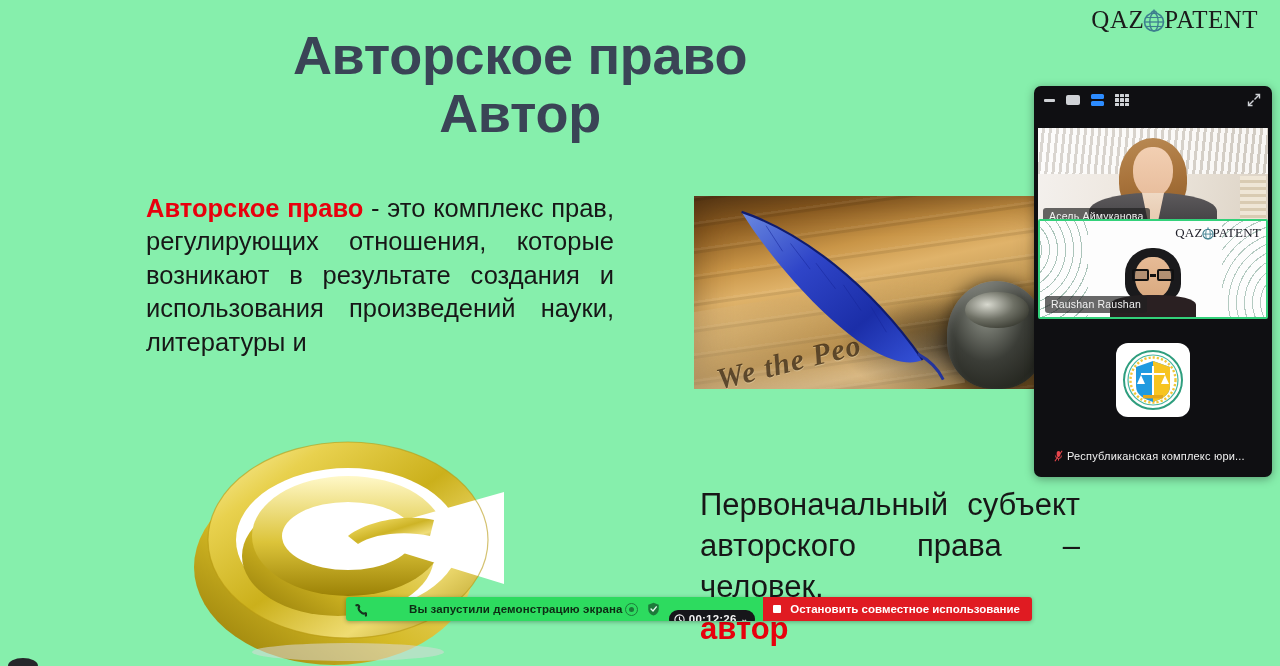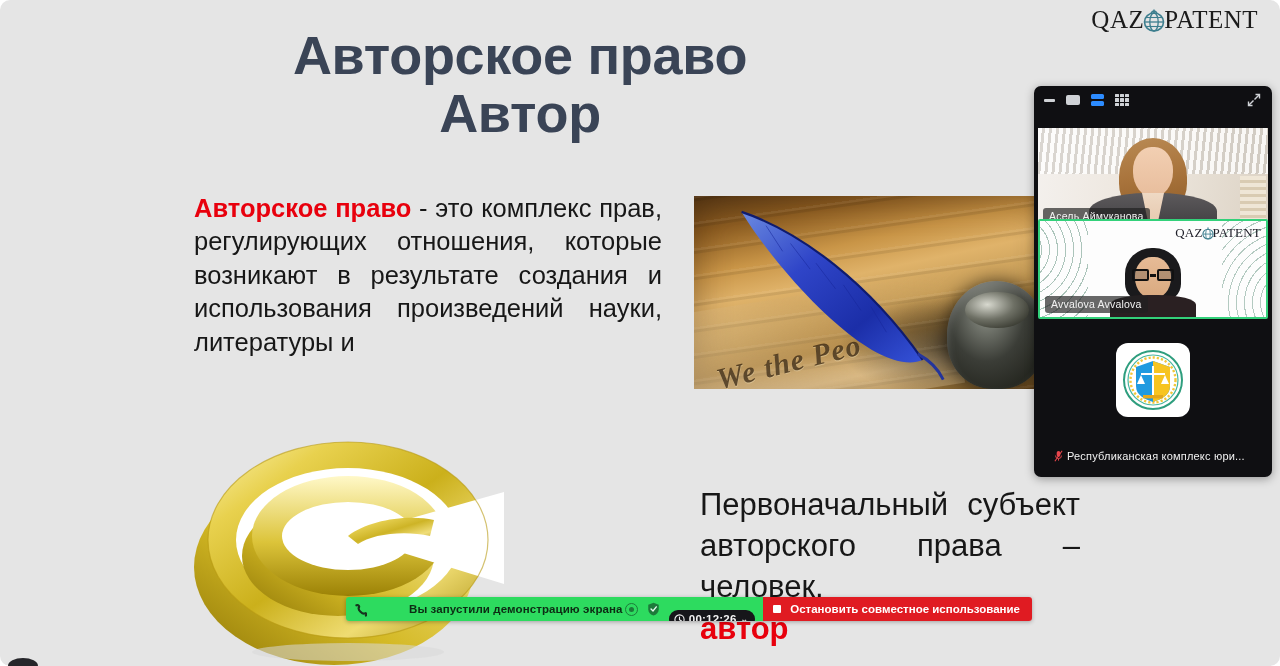--- a/index.html
+++ b/index.html
@@ -9,7 +9,7 @@
     font-family: "Liberation Sans", sans-serif;
     overflow: hidden;
   }
-  #stage { position: relative; width: 1280px; height: 666px; background: #e5e5e5; border-radius: 10px; }
+  #stage { position: relative; width: 1280px; height: 666px; background: #86efac; }
 
   
   .brand {

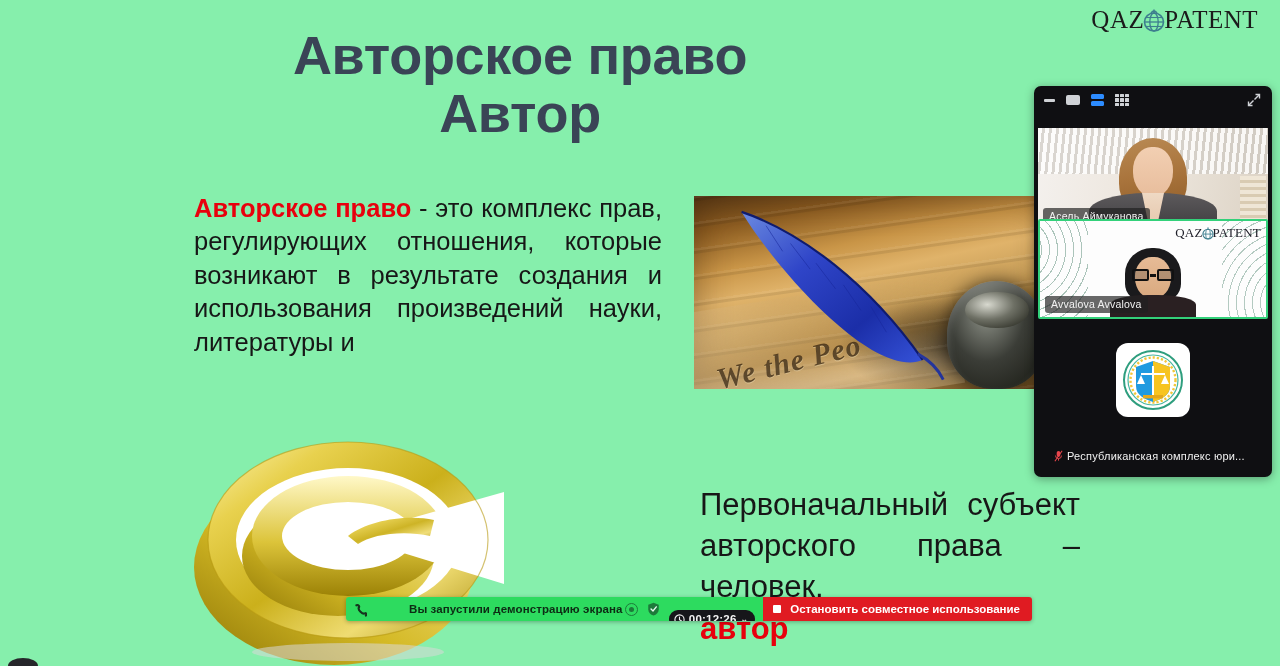--- a/index.html
+++ b/index.html
@@ -40,7 +40,7 @@
   .para-left {
     position: absolute; left: 146px; top: 192px; width: 468px;
     font-size: 25.5px; line-height: 1.31; color: #171717;
-    text-align: justify; text-justify: inter-word; margin-left: 48px;
+    text-align: justify; text-justify: inter-word;
   }
   .para-left .hl { color: #e8000d; font-weight: bold; }
   .para-left .lastline { text-align: left; }

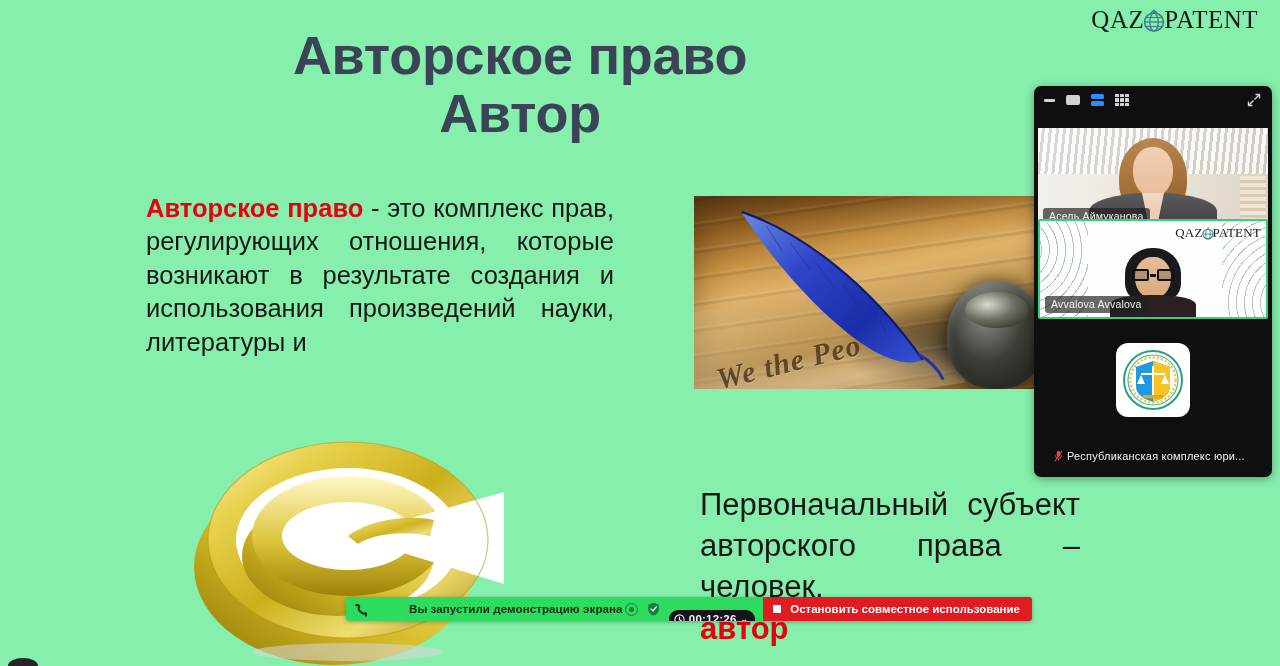--- a/index.html
+++ b/index.html
@@ -481,7 +481,7 @@
         </div>
       <div class="torso2"></div>
       <div class="namebadge">
-        <span>Avvalova Avvalova</span>
+        <span>Raushan Raushan</span>
       </div>
     </div>
 

